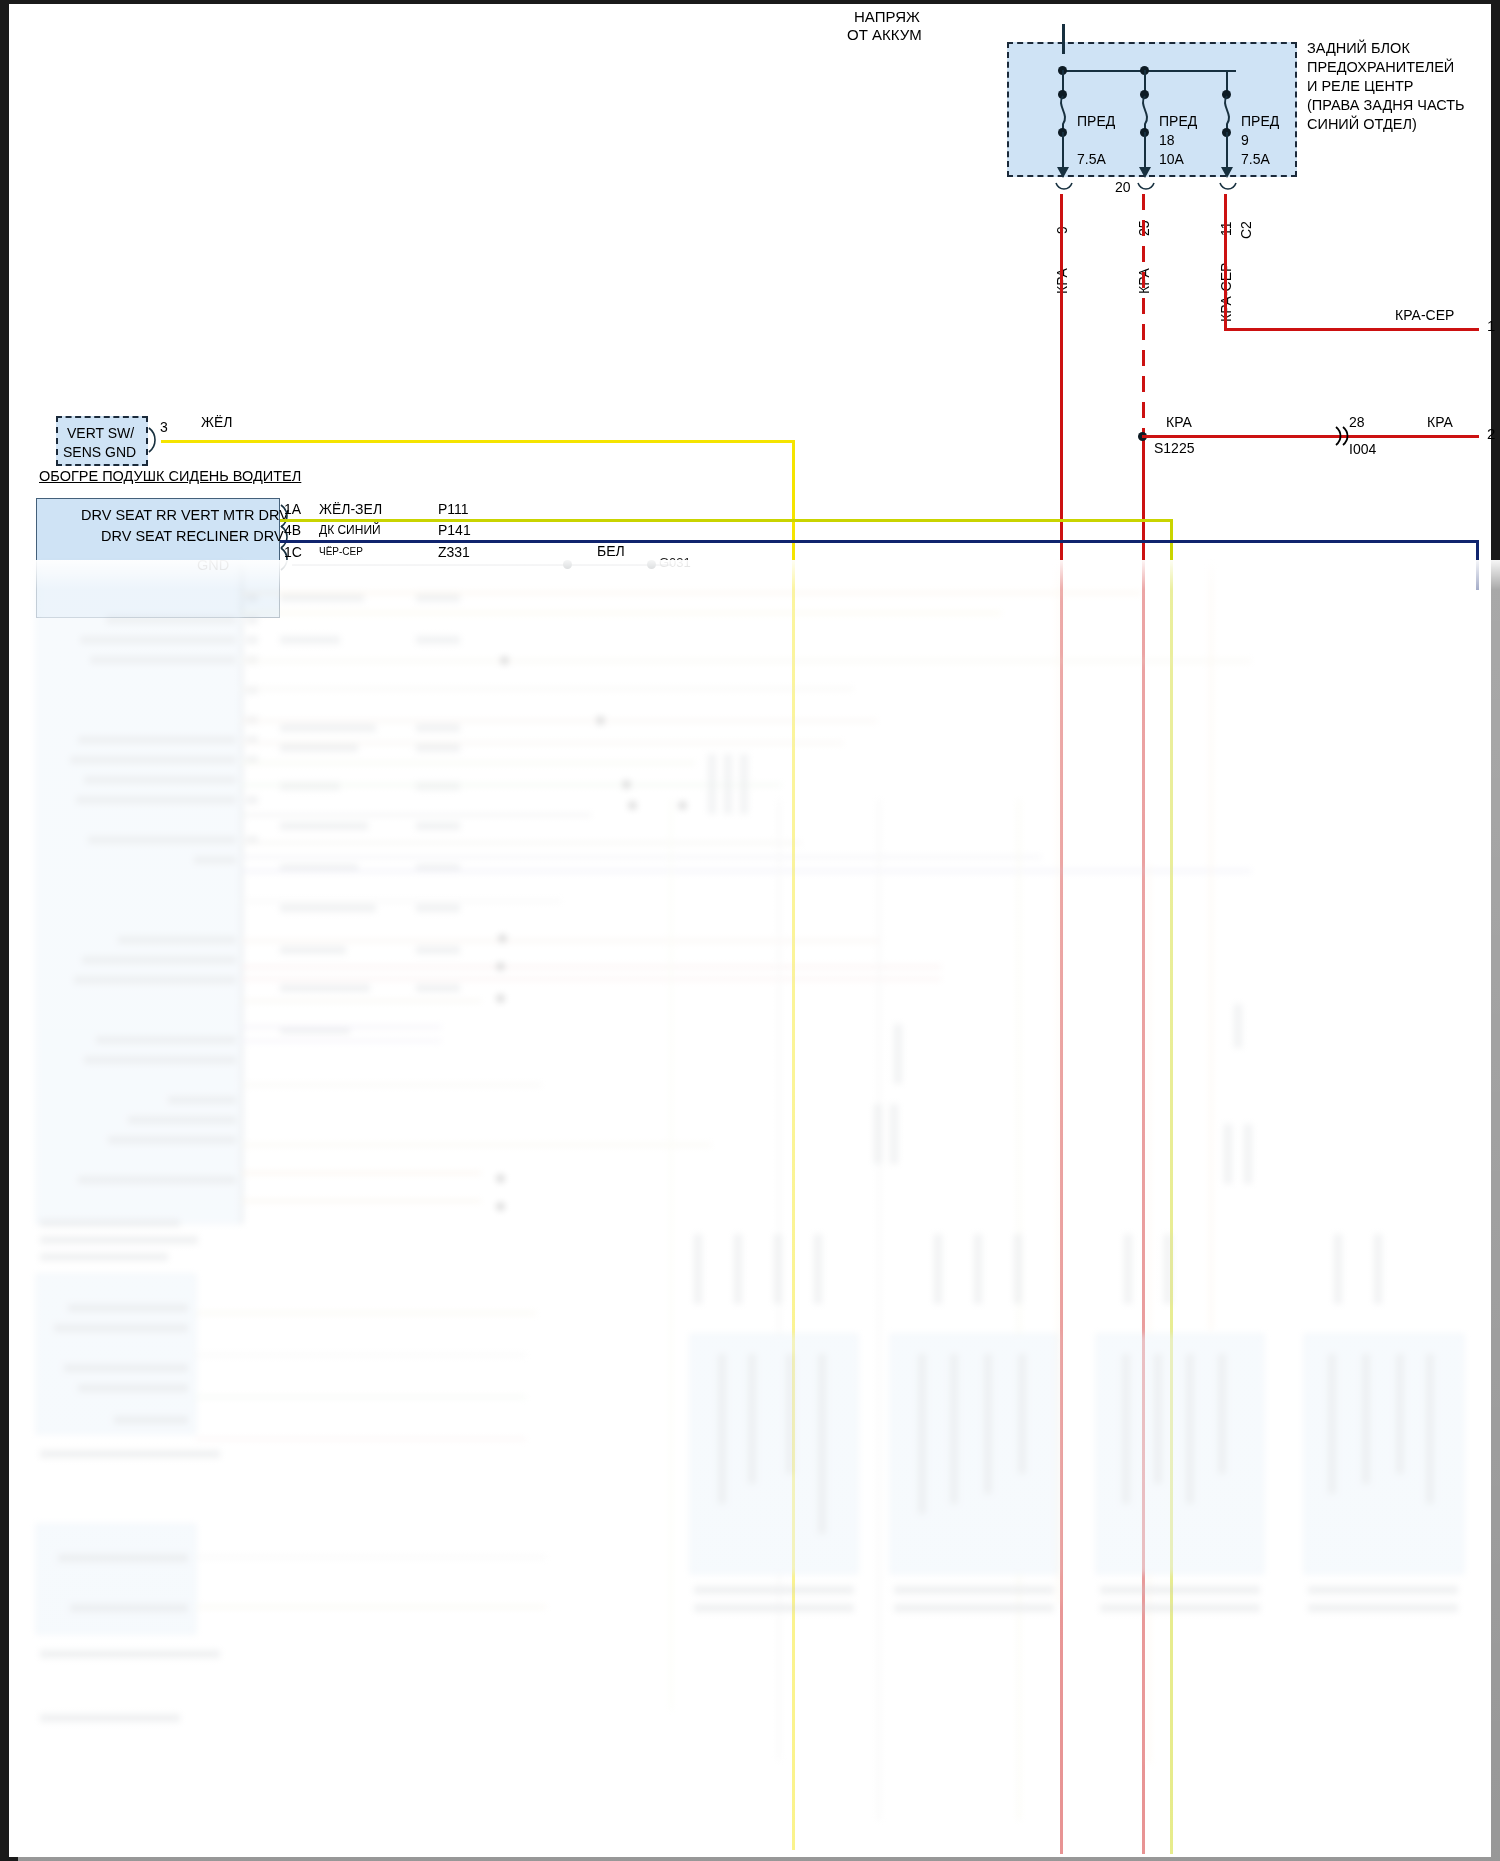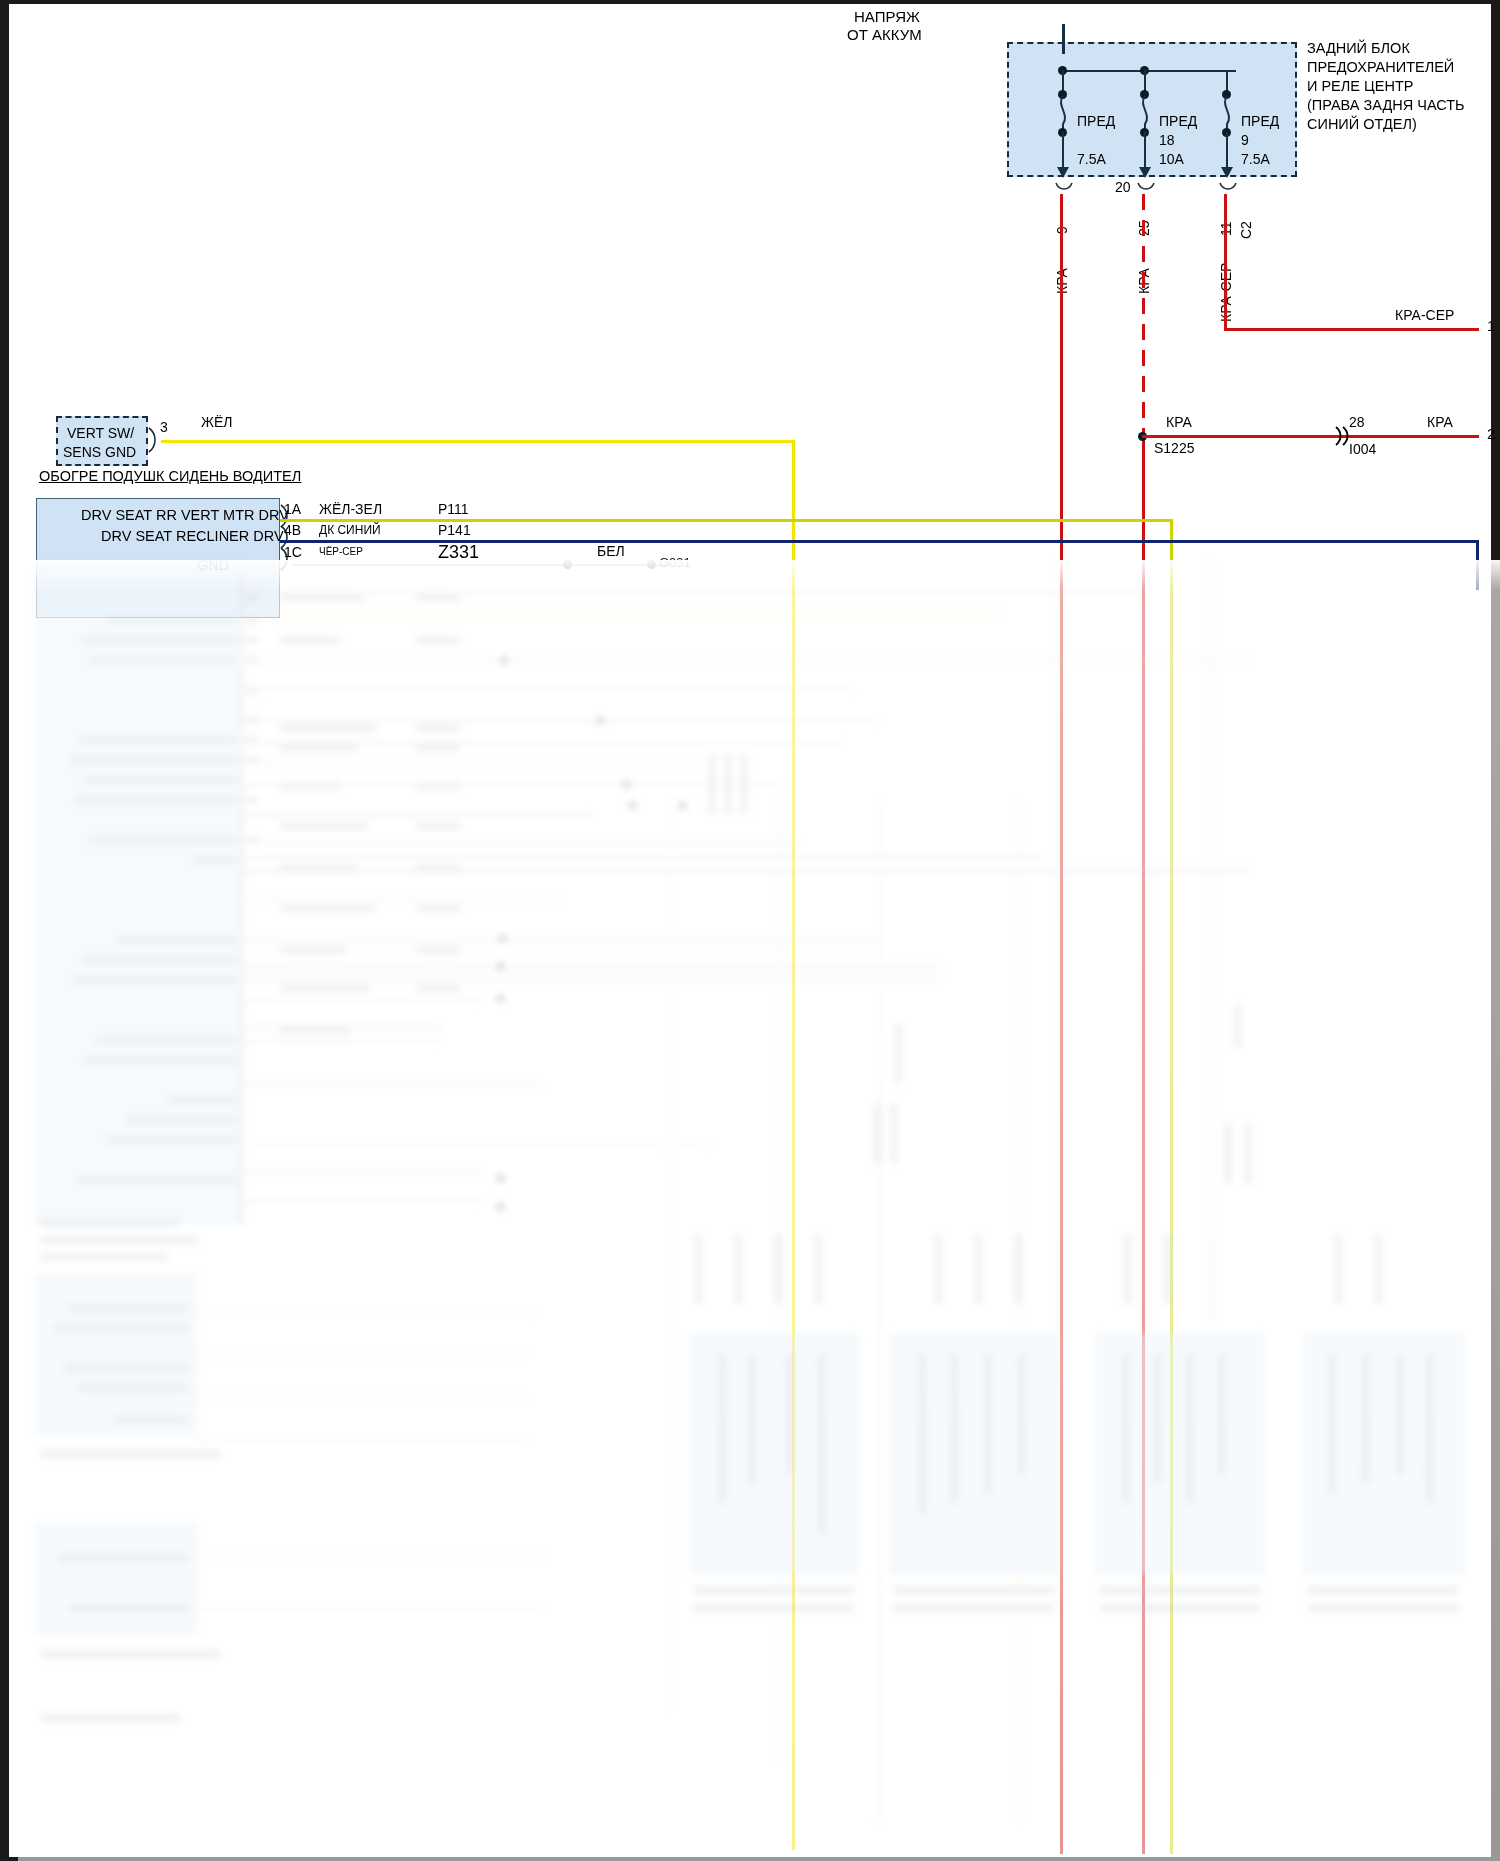--- a/index.html
+++ b/index.html
@@ -247,7 +247,7 @@
     </div>
     <div class="txt" style="left:275px;top:540px;font-size:14px;">1C</div>
     <div class="txt" style="left:310px;top:540px;font-size:10px;">ЧЁР-СЕР</div>
-    <div class="txt" style="left:429px;top:540px;font-size:18px;">Z331</div>
+    <div class="txt" style="left:429px;top:540px;font-size:14px;">Z331</div>
 
     <div class="wire h c-gry" style="left:283px;top:560px;width:380px;"></div>
     <div class="dot" style="left:554px;top:556px;"></div>

